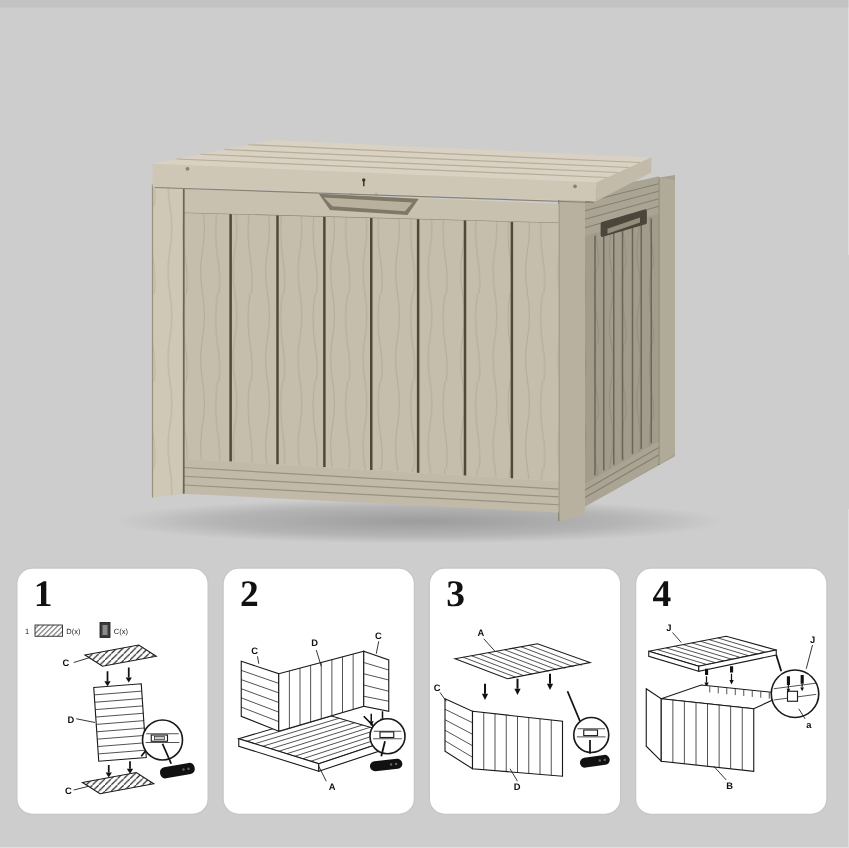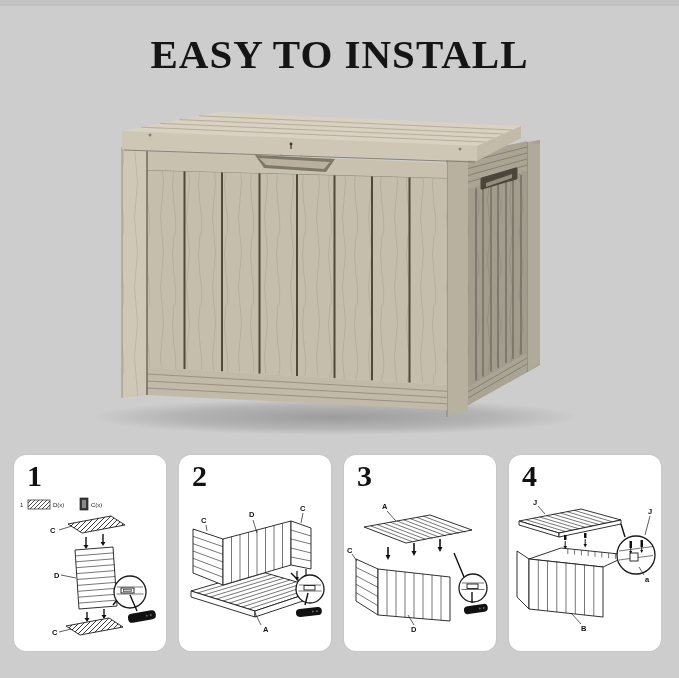--- a/index.html
+++ b/index.html
@@ -24,7 +24,6 @@
 
 <div class="page">
   <div class="top-strip"></div>
-  <h1 class="title">EASY TO INSTALL</h1>
 
   <svg class="figure" viewBox="0 0 679 350" aria-hidden="true">
     <defs>

